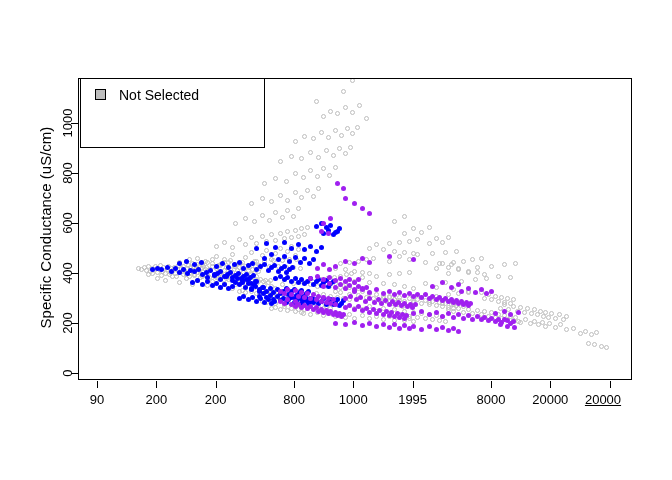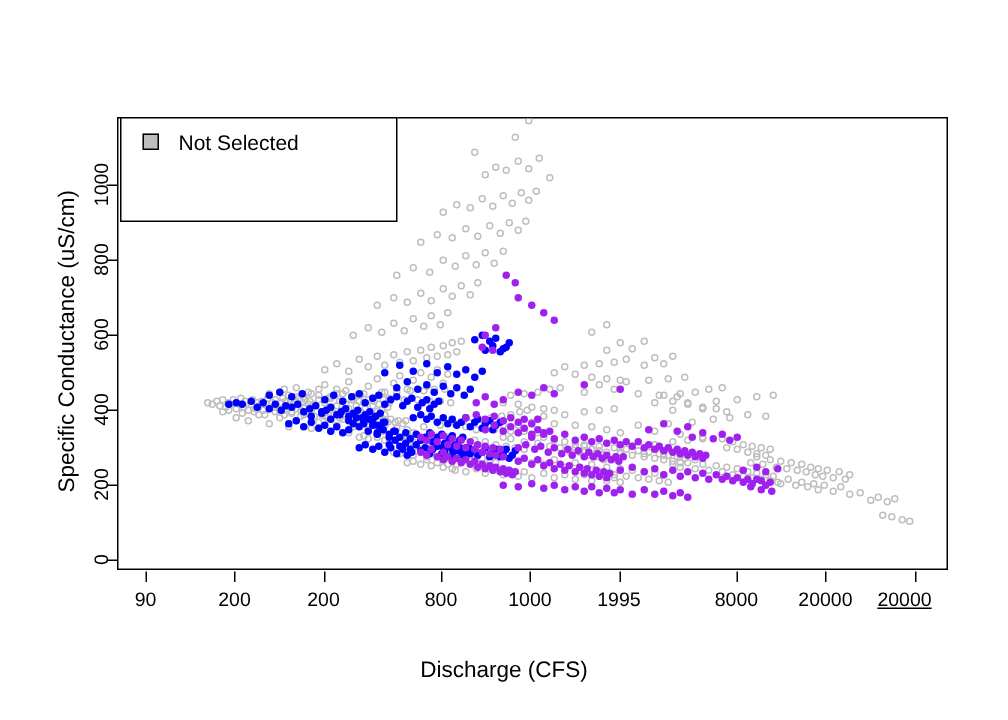--- a/index.html
+++ b/index.html
@@ -1183,7 +1183,6 @@
     </div>
   </div>
 
-  <div id="xlabel">Discharge (CFS)</div>
   <div id="ylabel">Specific Conductance (uS/cm)</div>
 
 </div>

